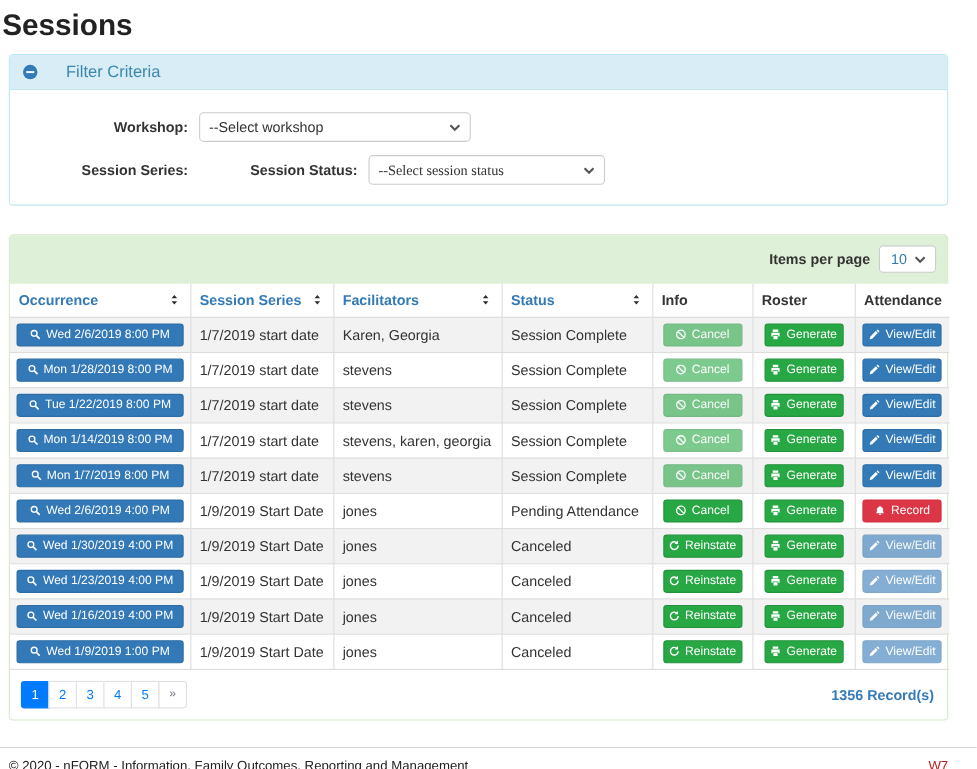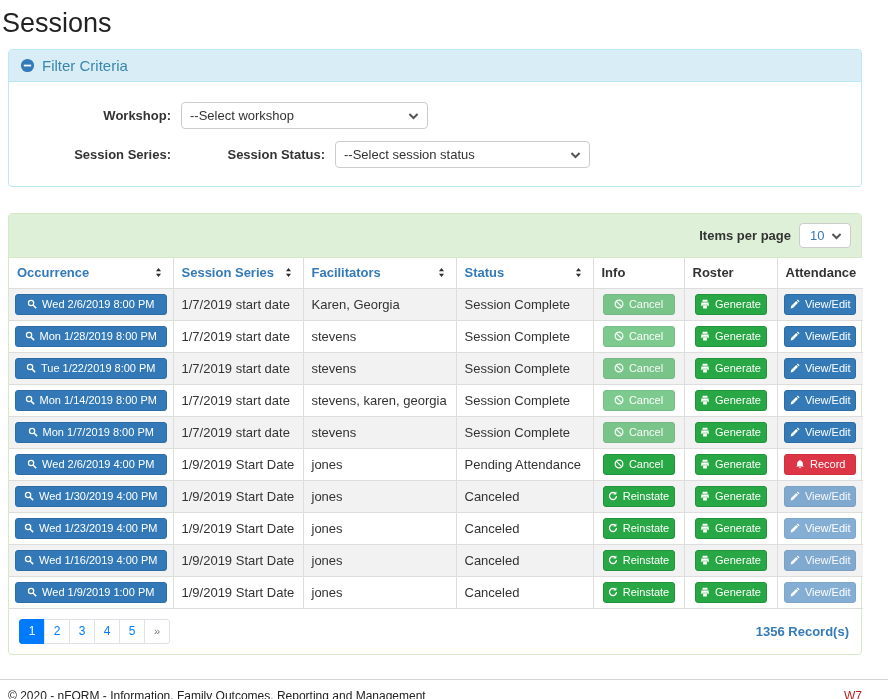--- a/index.html
+++ b/index.html
@@ -12,7 +12,7 @@
   }
   .container { margin:0 26px 0 8px; }
   .page-title {
-    font-size:27px; font-weight:400; color:#222;
+    font-size:27px; font-weight:700; color:#222;
     margin:0; padding:8px 0 10px 2px;
   }
 

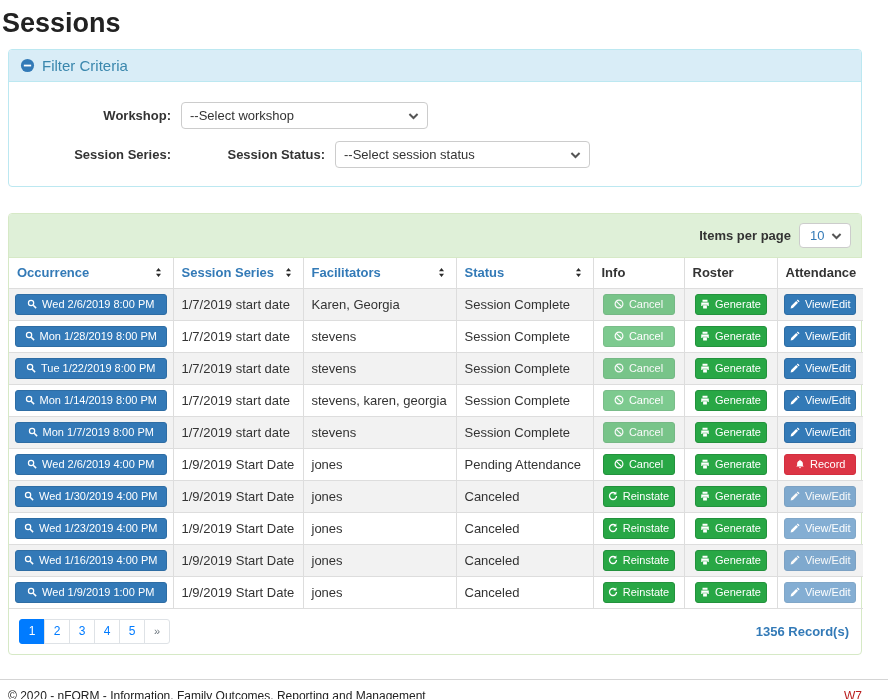--- a/index.html
+++ b/index.html
@@ -20,7 +20,7 @@
   .panel-filter { border:1px solid #bce8f1; border-radius:4px; background:#fff; }
   .panel-filter-header {
     background:#d9edf7; color:#3a87ad; font-size:15px;
-    padding:7px 11px; display:flex; align-items:center; gap:7px;
+    padding:7px 11px; display:flex; align-items:center; gap:25px;
     border-bottom:1px solid #bce8f1; border-radius:3px 3px 0 0;
   }
   .panel-filter-header .icon { width:15px; height:15px; }

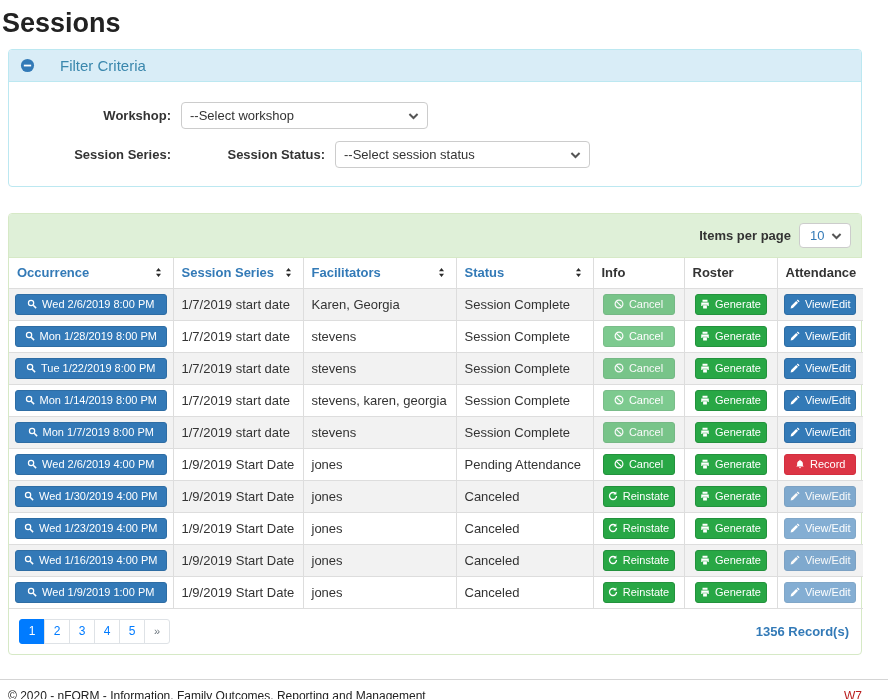--- a/index.html
+++ b/index.html
@@ -36,7 +36,7 @@
     border:1px solid #ccc; border-radius:4px; padding:0 26px 0 8px;
     font-family:inherit; width:247px;
   }
-  select.form-select.wide { width:255px; }
+  select.form-select.wide { width:215px;font-family:Liberation Serif, serif; }
   .chev { position:absolute; right:8px; top:50%; transform:translateY(-50%); width:13px; height:13px; pointer-events:none; }
   .chev svg, .icon svg { width:100%; height:100%; display:block; }
 

